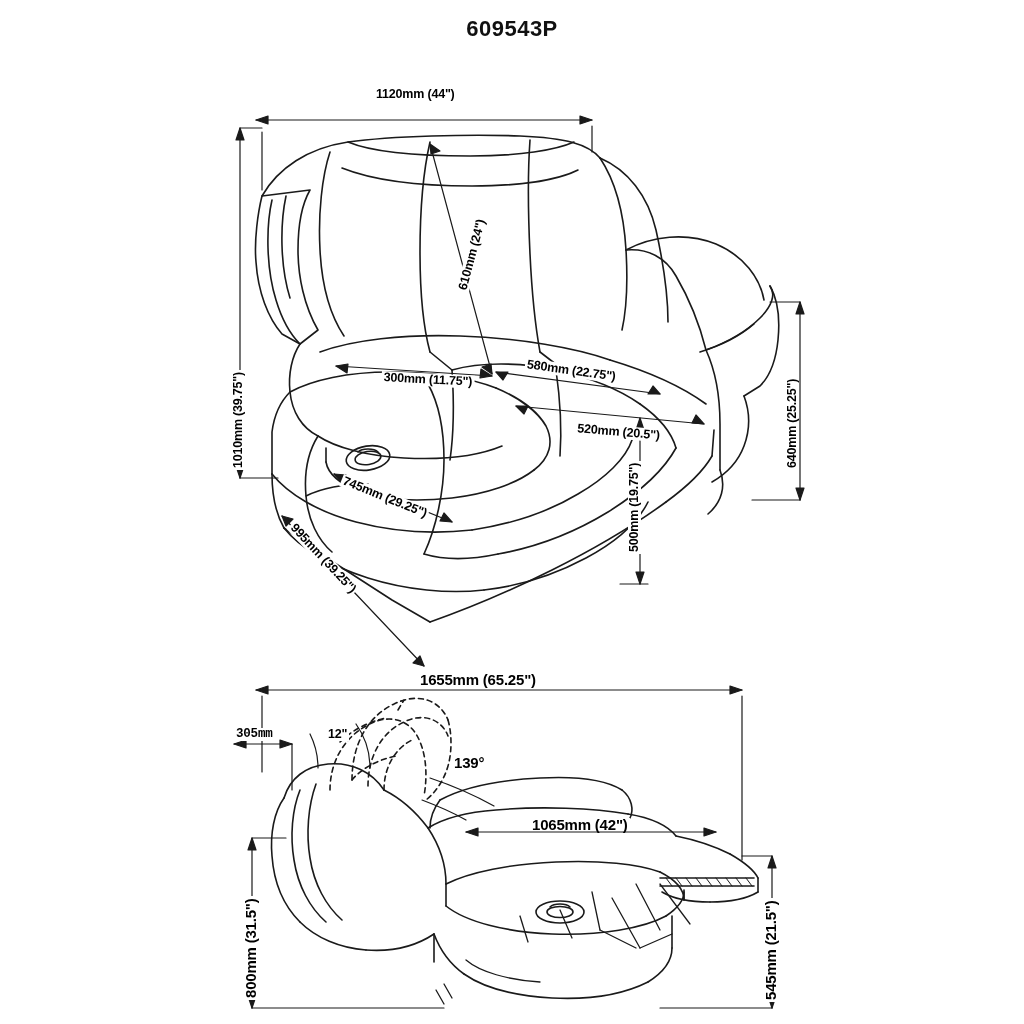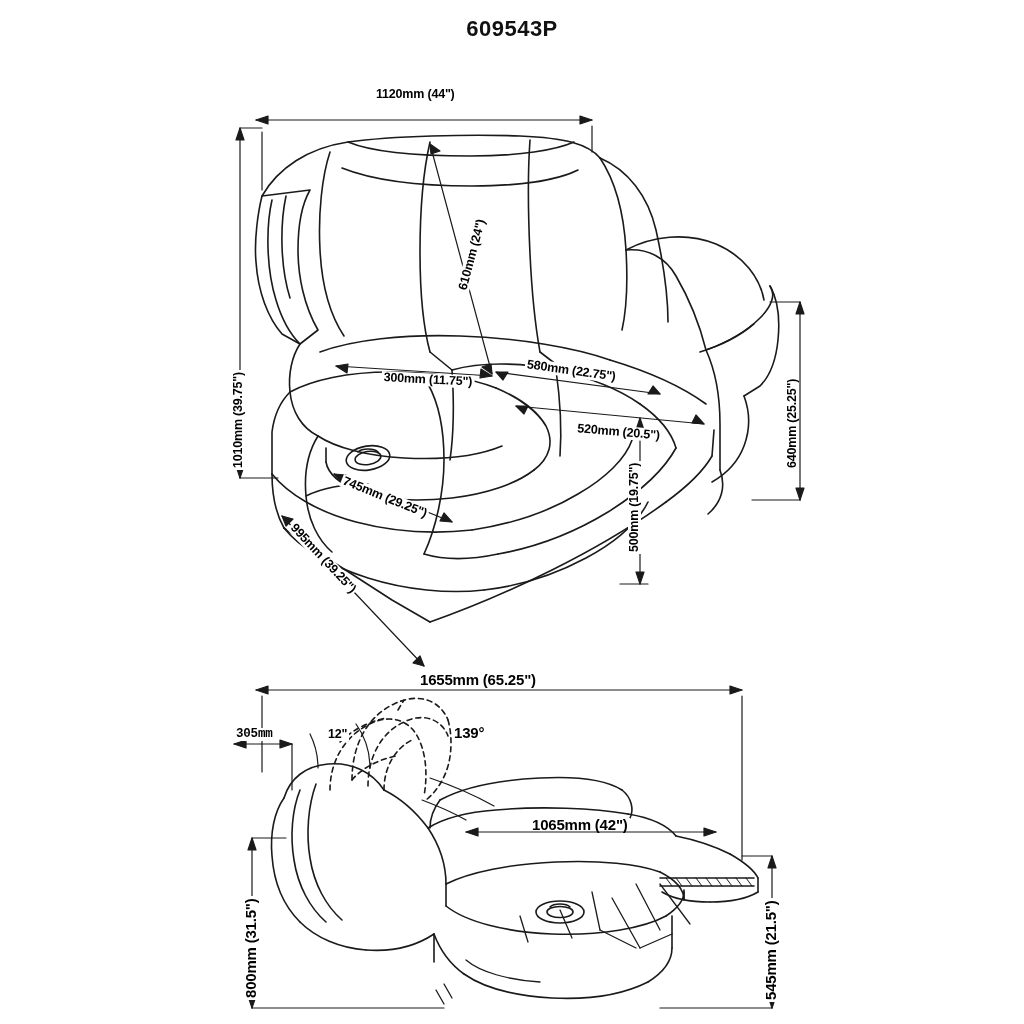--- a/index.html
+++ b/index.html
@@ -331,7 +331,7 @@
 
   <div class="dimlabel" style="left:326px; top:728px;">12"</div>
 
-  <div class="dimlabel big" style="left:452px; top:726px;">139°</div>
+  <div class="dimlabel big" style="left:452px; top:756px;">139°</div>
 
   <div class="dimlabel big" style="left:530px; top:818px;">1065mm (42")</div>
 

